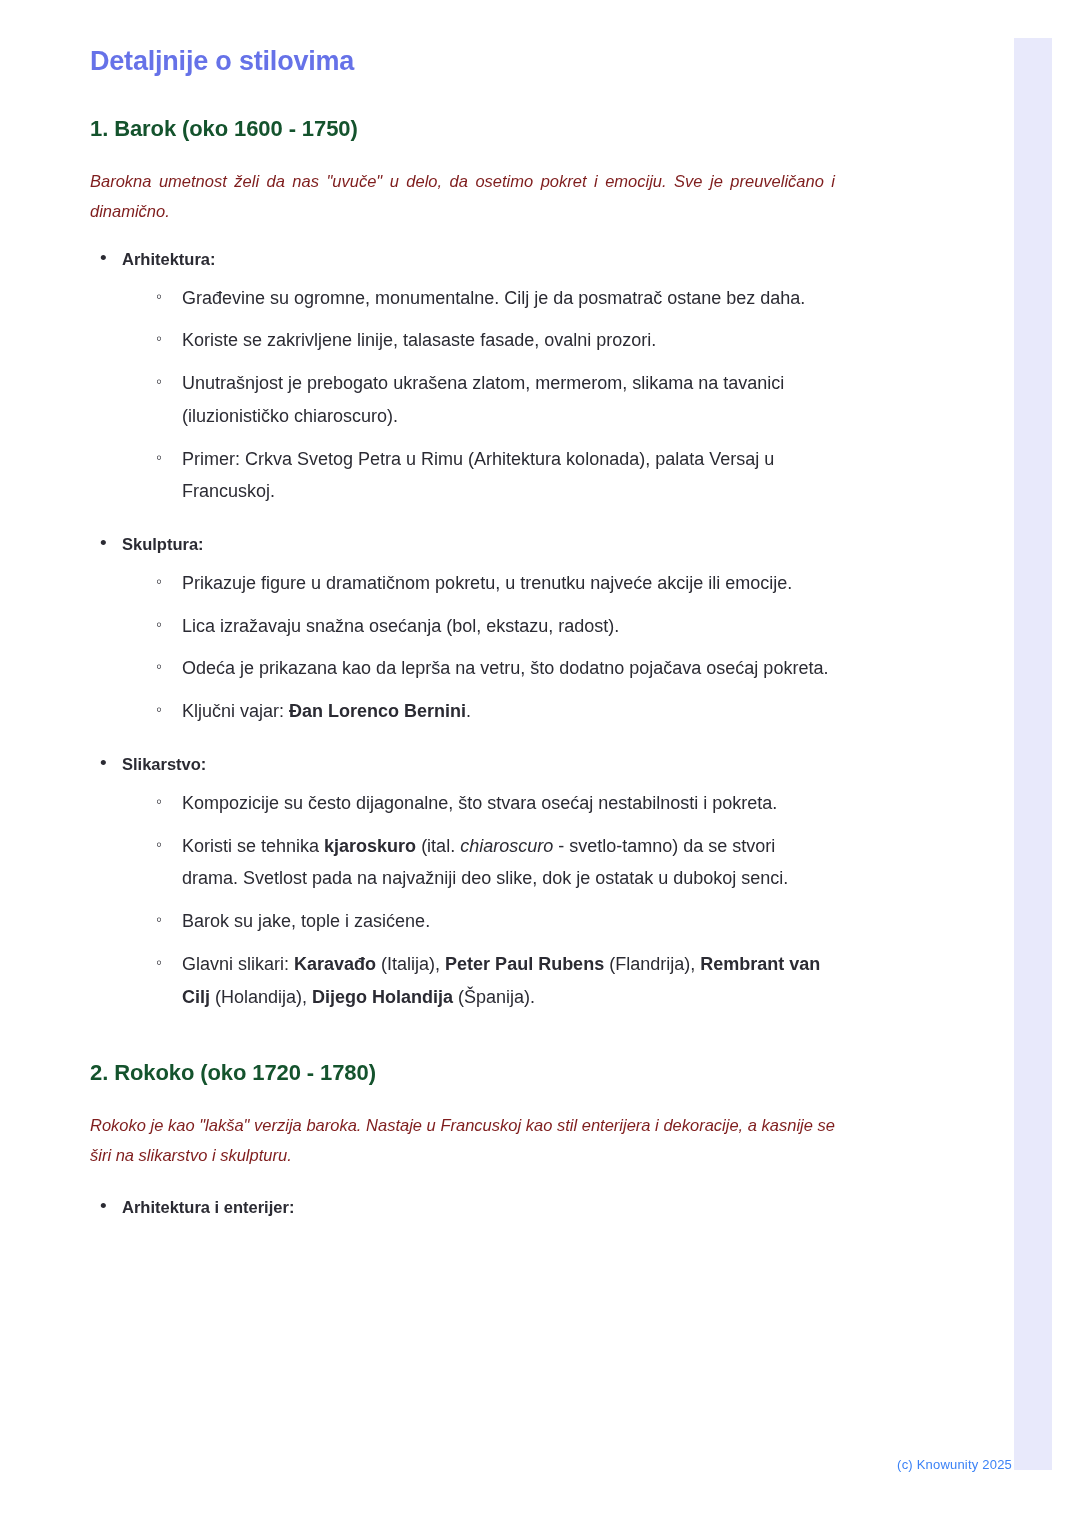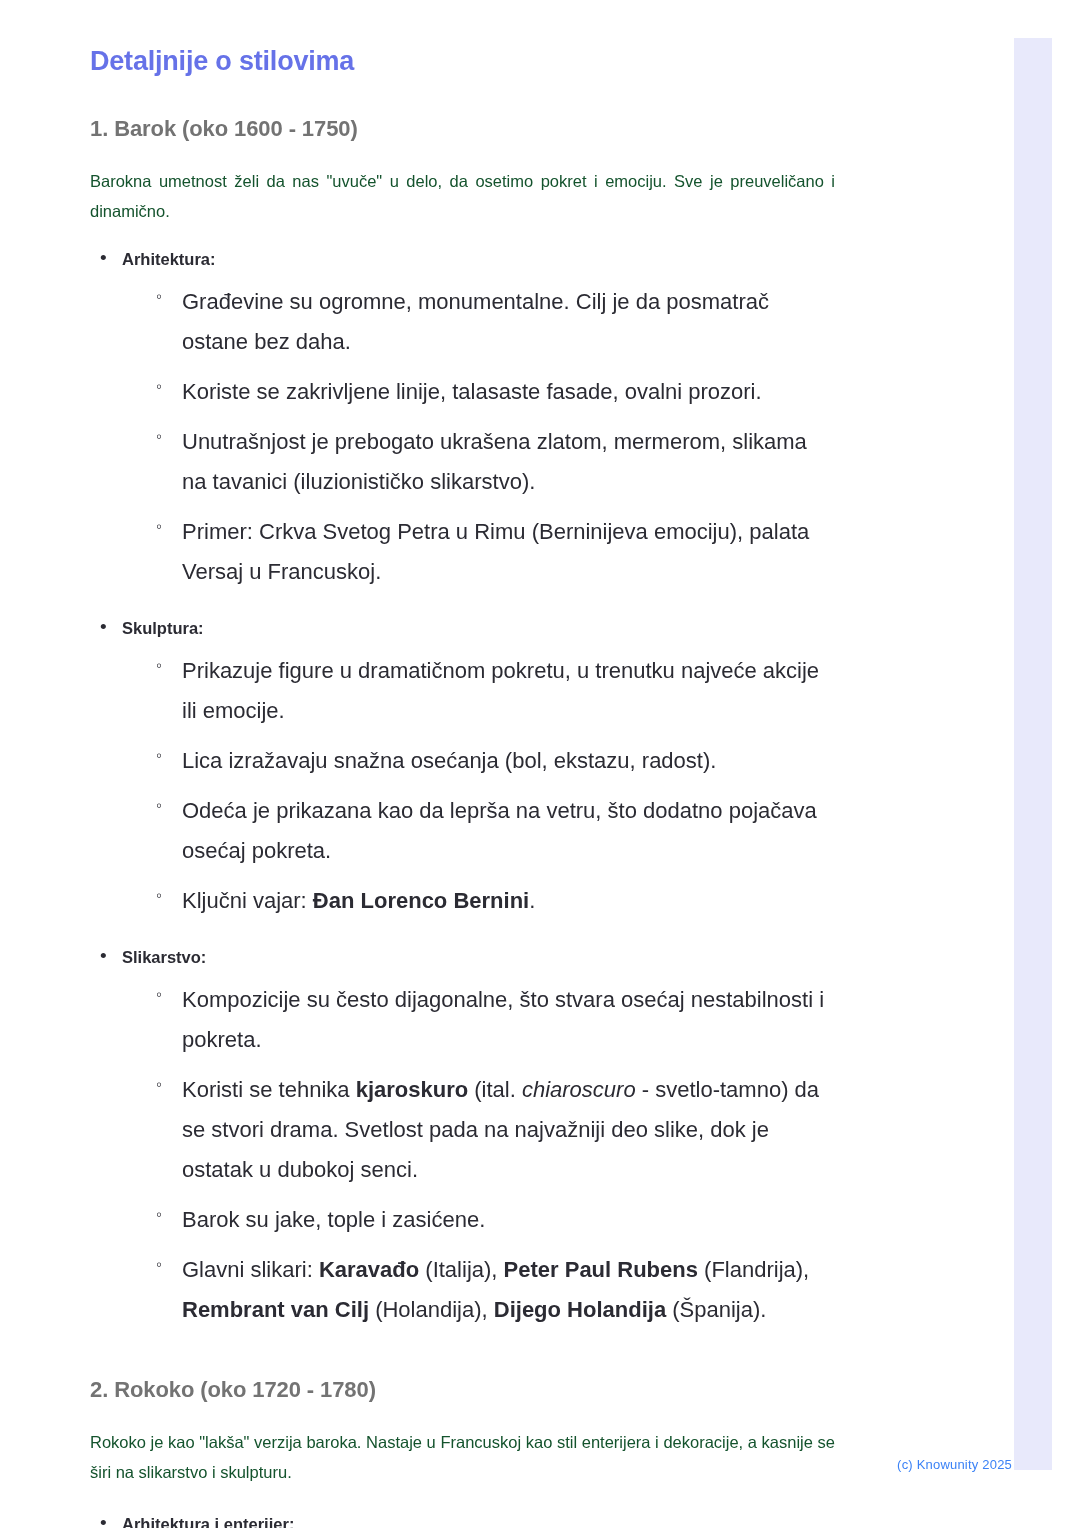--- a/index.html
+++ b/index.html
@@ -50,7 +50,7 @@
   h2.section-title {
     font-size: 22px;
     line-height: 1.3;
-    color: #737373;
+    color: #14532d;
     font-weight: bold;
     margin: 0 0 22px 0;
     letter-spacing: -0.1px;

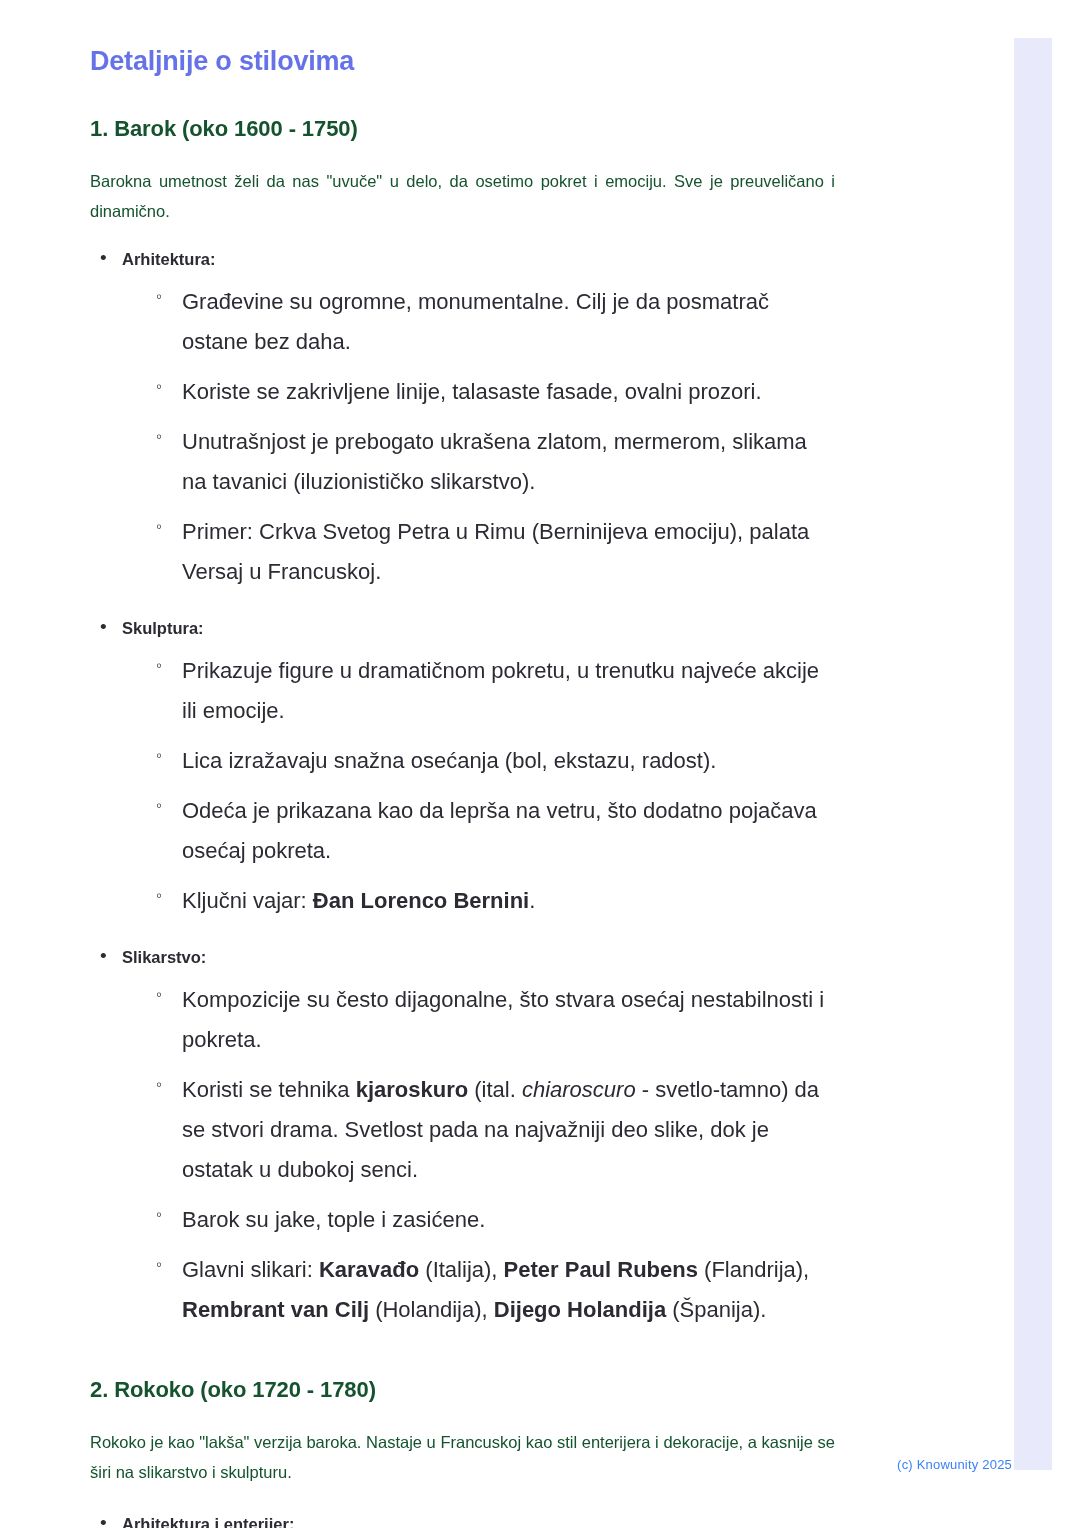--- a/index.html
+++ b/index.html
@@ -64,9 +64,10 @@
     font-size: 16.5px;
     line-height: 1.85;
     margin: 0 0 18px 0;
-    color: #14532d;
+    color: #7f1d1d;
     text-align: justify;
     text-justify: inter-word;
+    font-style: italic;
   }
 
   ul.level1 {

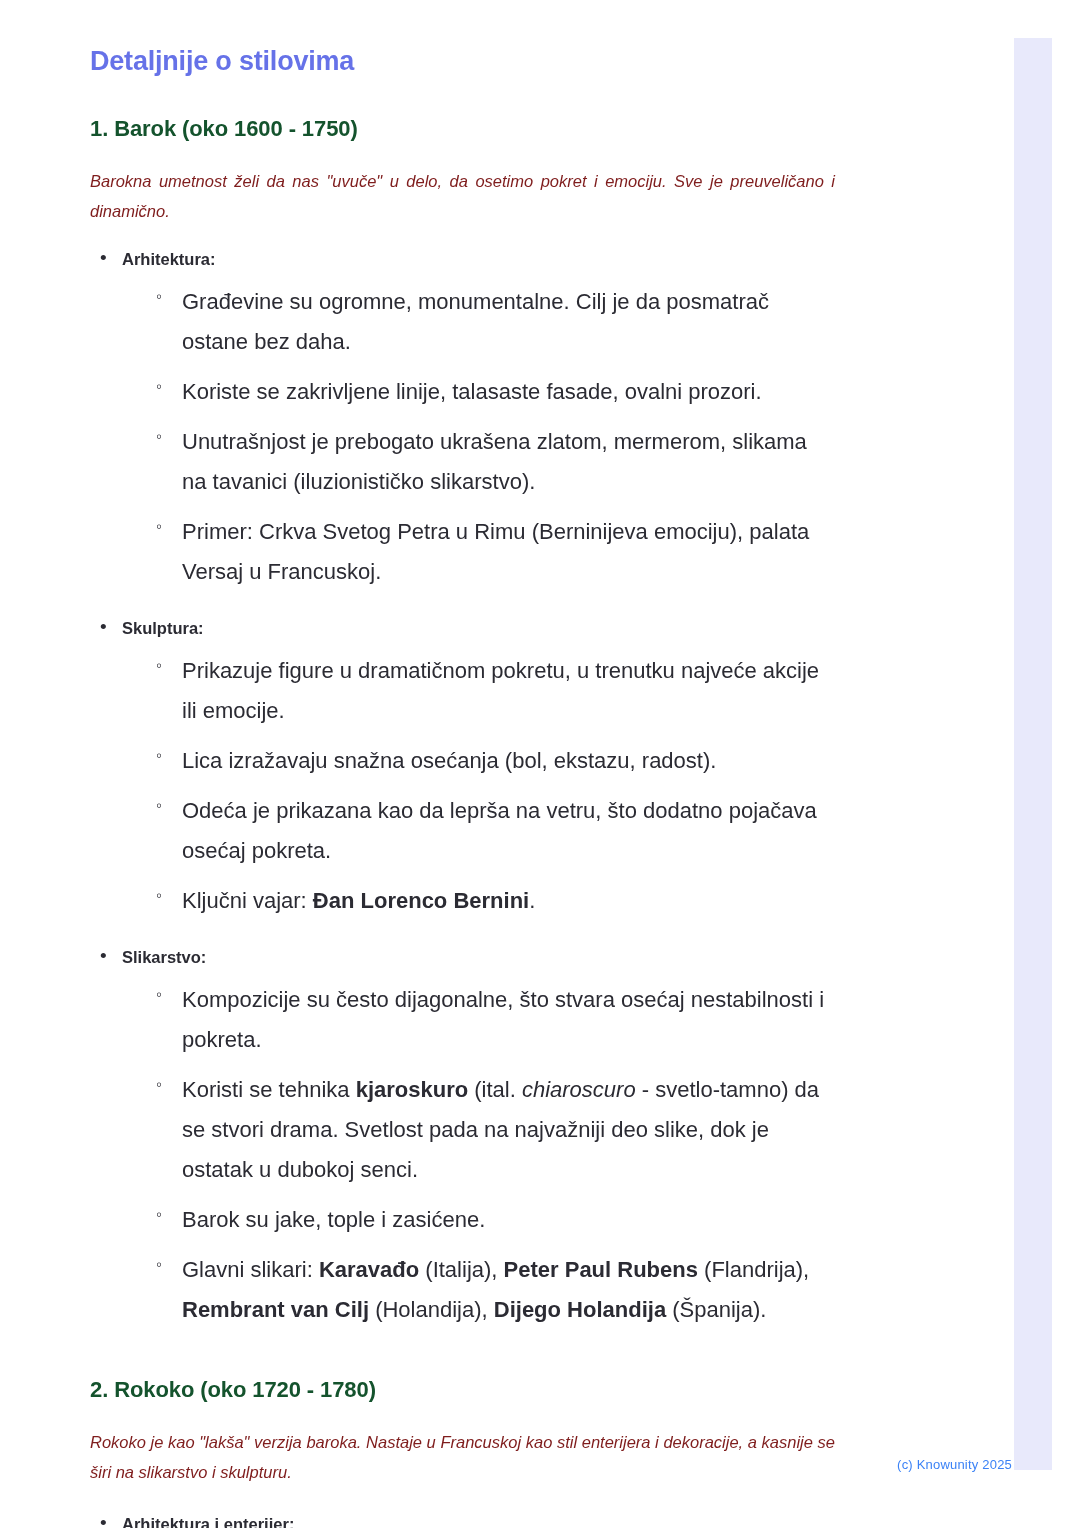--- a/index.html
+++ b/index.html
@@ -106,7 +106,7 @@
     position: relative;
     padding-left: 26px;
     margin-bottom: 10px;
-    font-size: 22px;
+    font-size: 18px;
     line-height: 1.82;
   }
   ul.level2 > li::before {

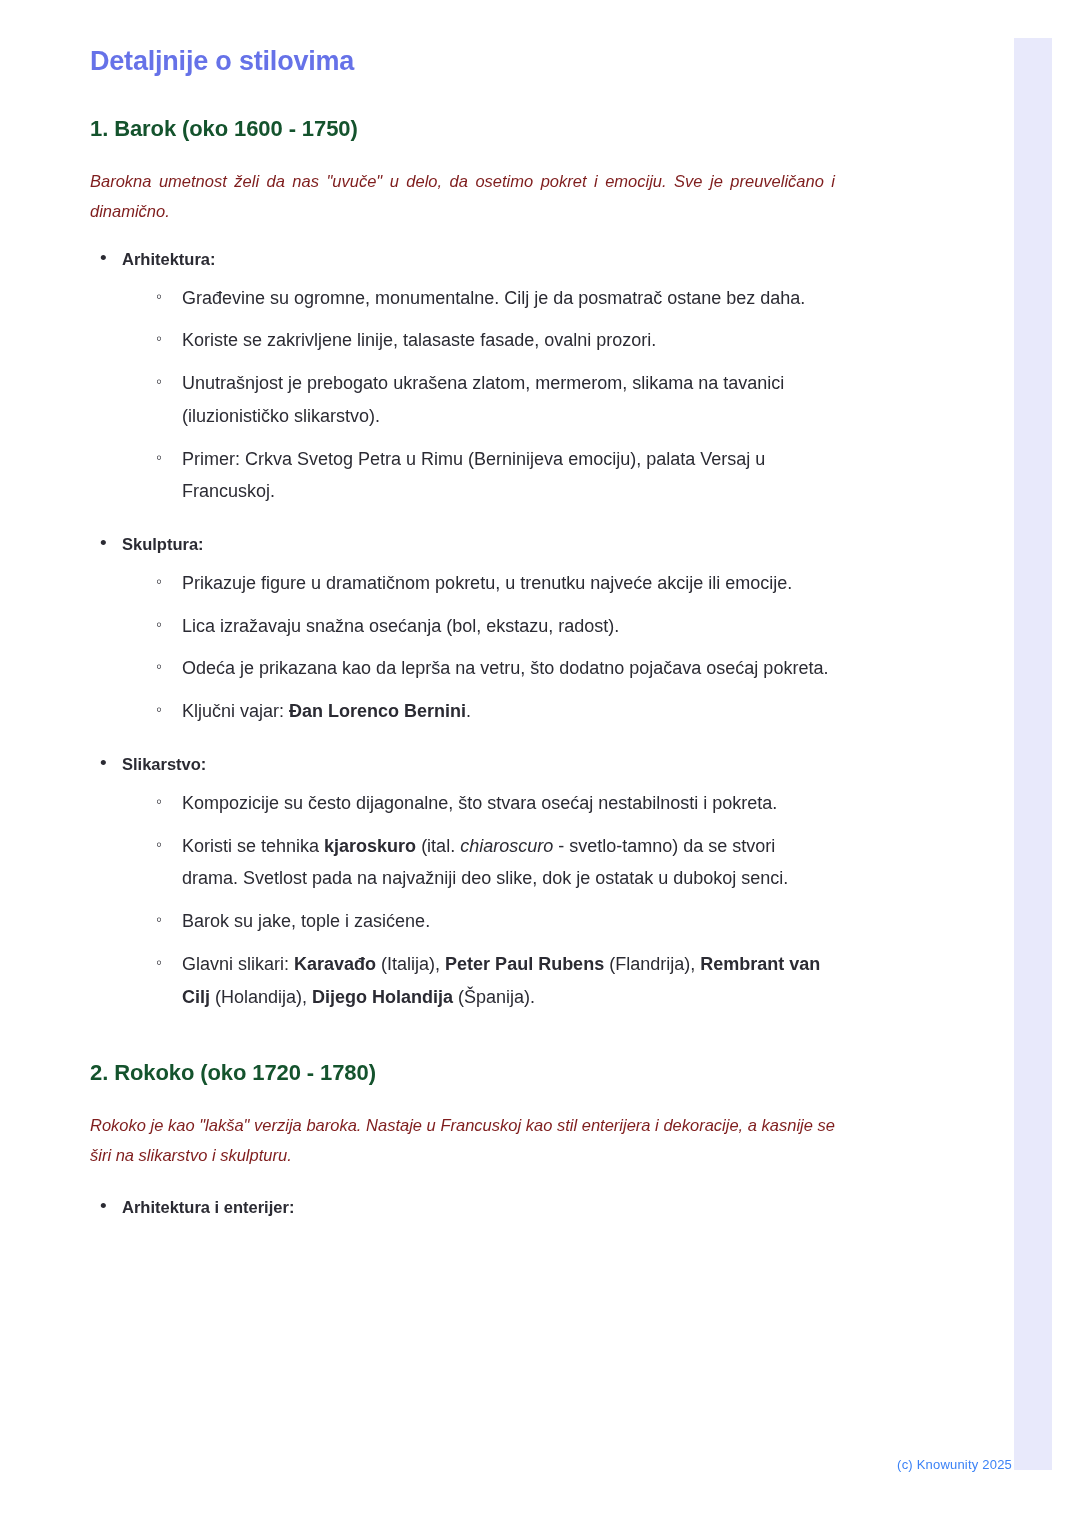--- a/index.html
+++ b/index.html
@@ -156,7 +156,7 @@
         <ul class="level2">
           <li>Građevine su ogromne, monumentalne. Cilj je da posmatrač ostane bez daha.</li>
           <li>Koriste se zakrivljene linije, talasaste fasade, ovalni prozori.</li>
-          <li>Unutrašnjost je prebogato ukrašena zlatom, mermerom, slikama na tavanici (iluzionističko slikarstvo).</li>
+          <li>Unutrašnjost je prebogato ukrašena zlatom, mermerom, slikama na tavanici (iluzionističko chiaroscuro).</li>
           <li>Primer: Crkva Svetog Petra u Rimu (Berninijeva emociju), palata Versaj u Francuskoj.</li>
         </ul>
       </li>

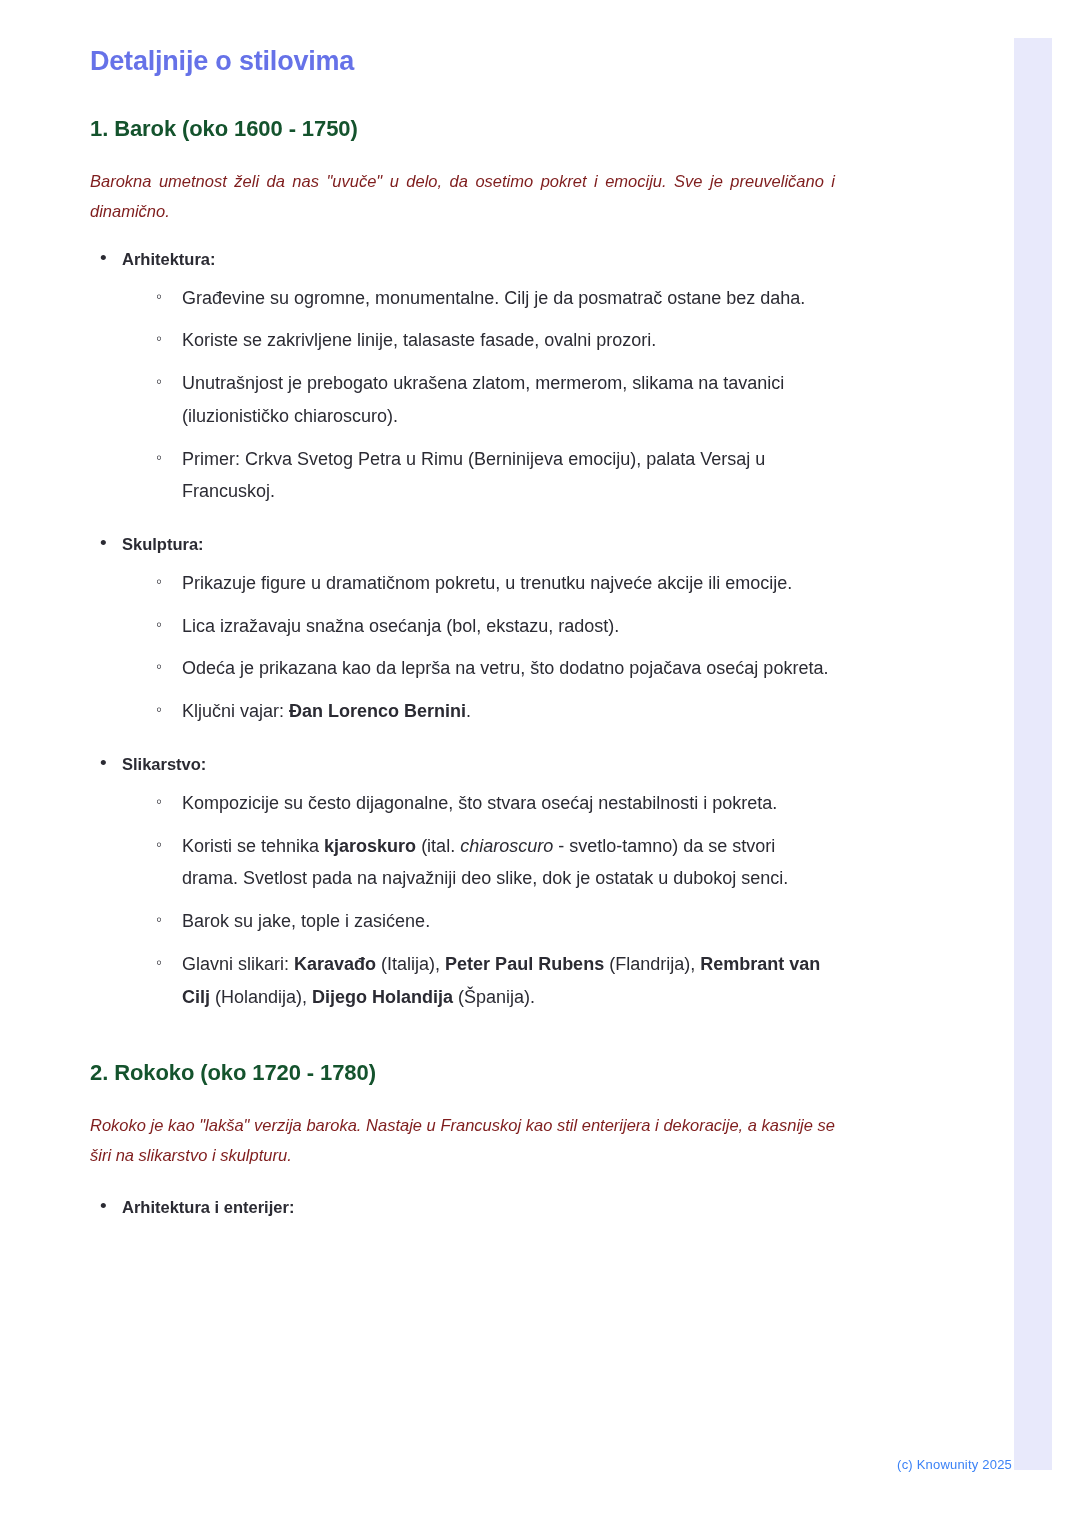--- a/index.html
+++ b/index.html
@@ -157,7 +157,7 @@
           <li>Građevine su ogromne, monumentalne. Cilj je da posmatrač ostane bez daha.</li>
           <li>Koriste se zakrivljene linije, talasaste fasade, ovalni prozori.</li>
           <li>Unutrašnjost je prebogato ukrašena zlatom, mermerom, slikama na tavanici (iluzionističko chiaroscuro).</li>
-          <li>Primer: Crkva Svetog Petra u Rimu (Berninijeva emociju), palata Versaj u Francuskoj.</li>
+          <li>Primer: Crkva Svetog Petra u Rimu (Arhitektura kolonada), palata Versaj u Francuskoj.</li>
         </ul>
       </li>
 

